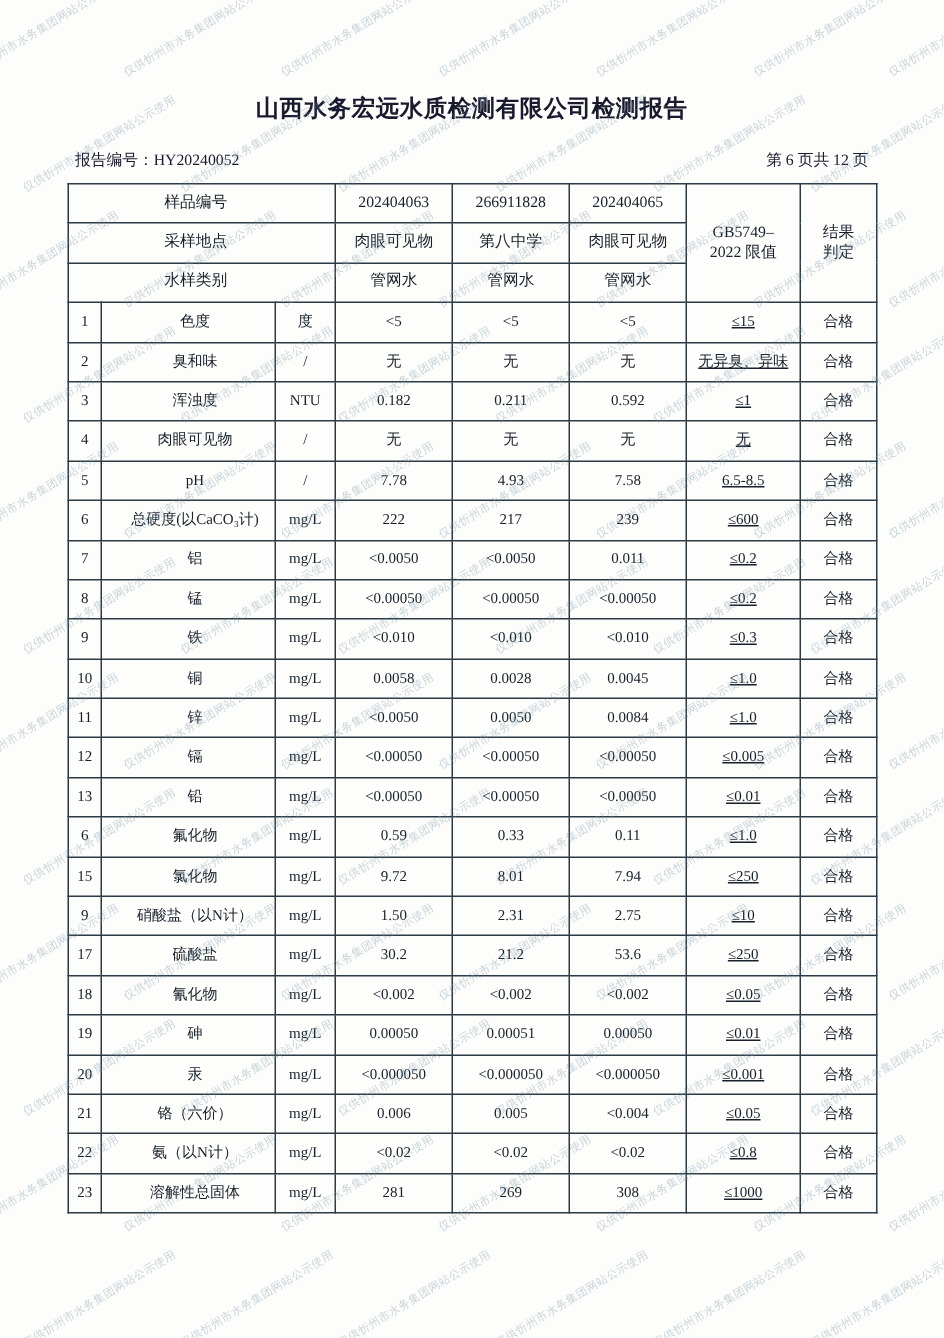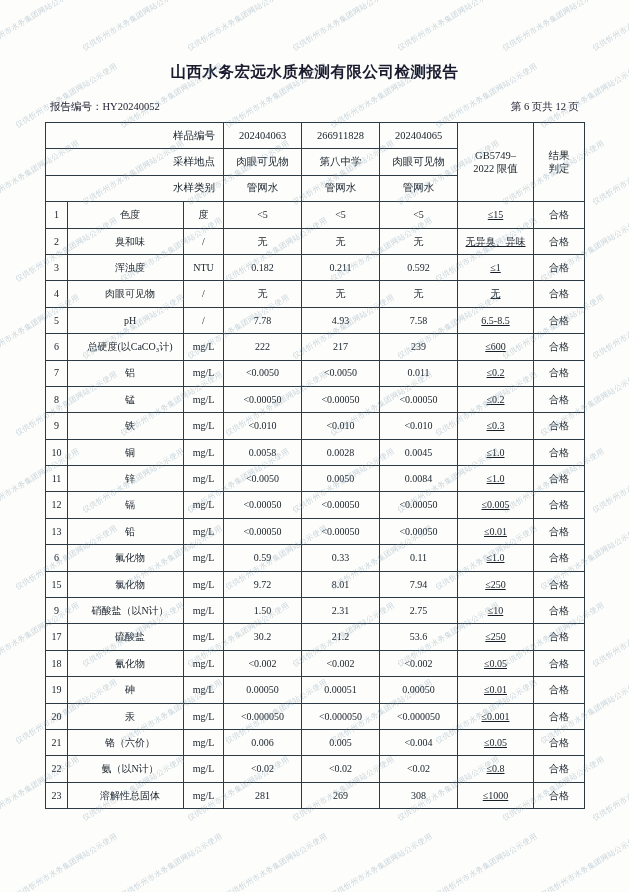--- a/index.html
+++ b/index.html
@@ -77,7 +77,7 @@
     color:#17202a;
   }
   th{font-size:10.5px;}
-  .hdr-lbl{text-align:right;padding-right:8px;font-size:10.5px;}
+  .hdr-lbl{padding-right:8px;font-size:10.5px;}
   .item-cell{text-align:center;padding-left:9px;font-size:10px;}
   .limit-cell{font-size:10.5px;}
   .lim-v{font-size:10.5px;line-height:1.25;}

